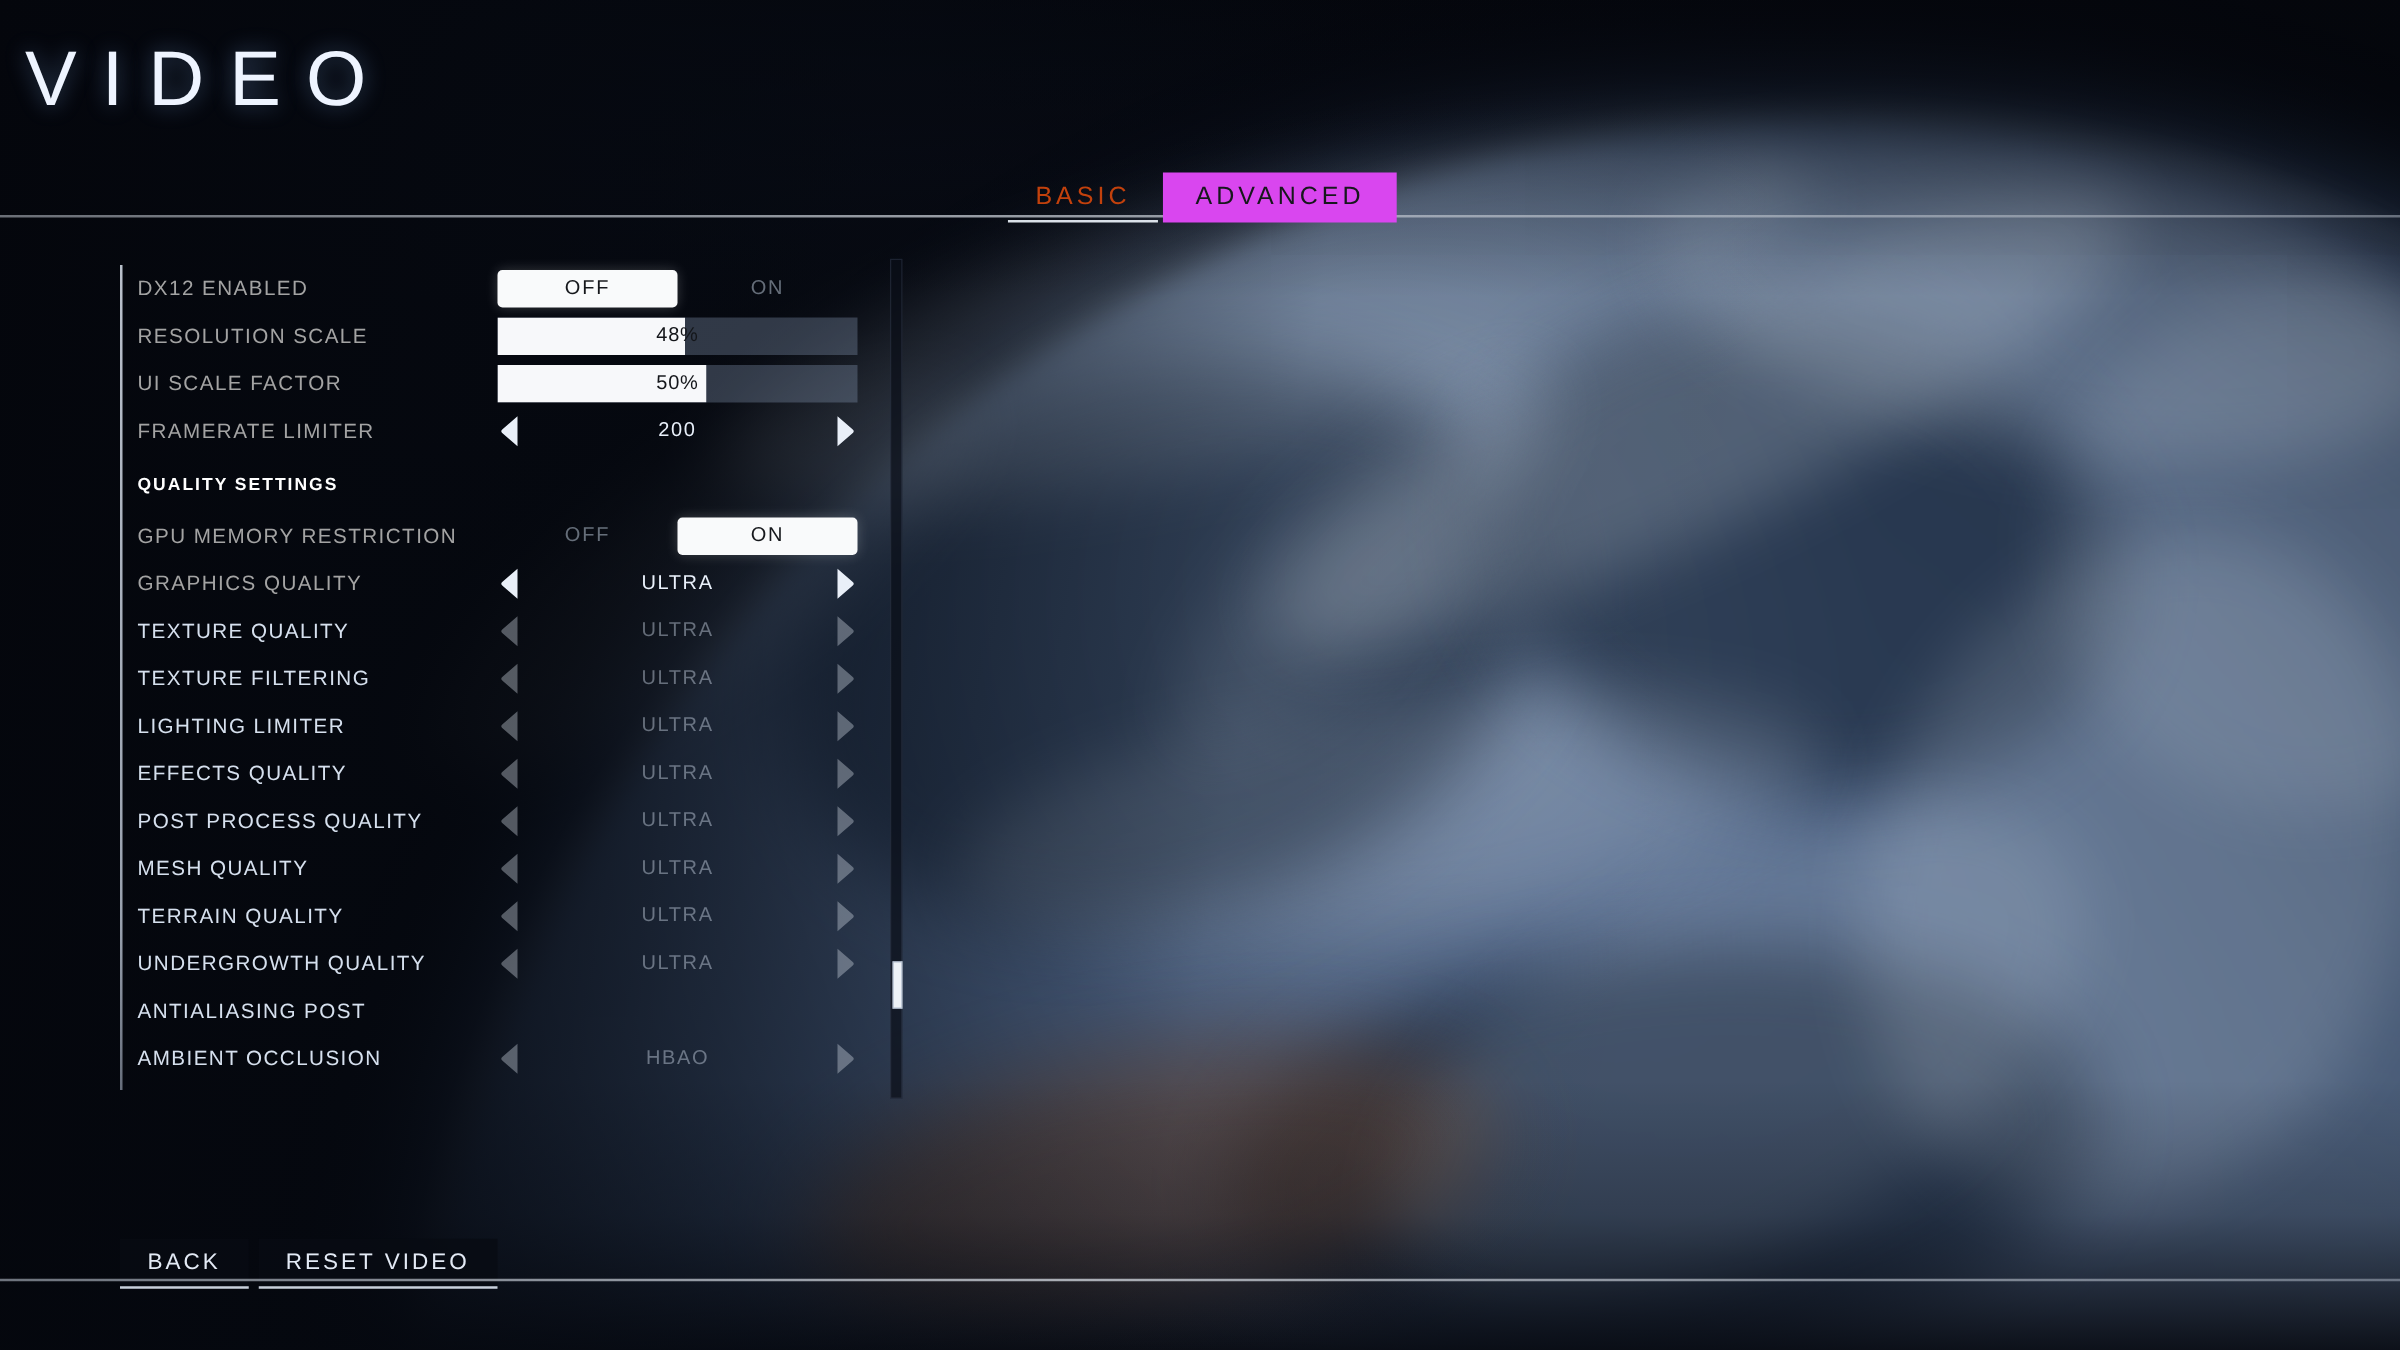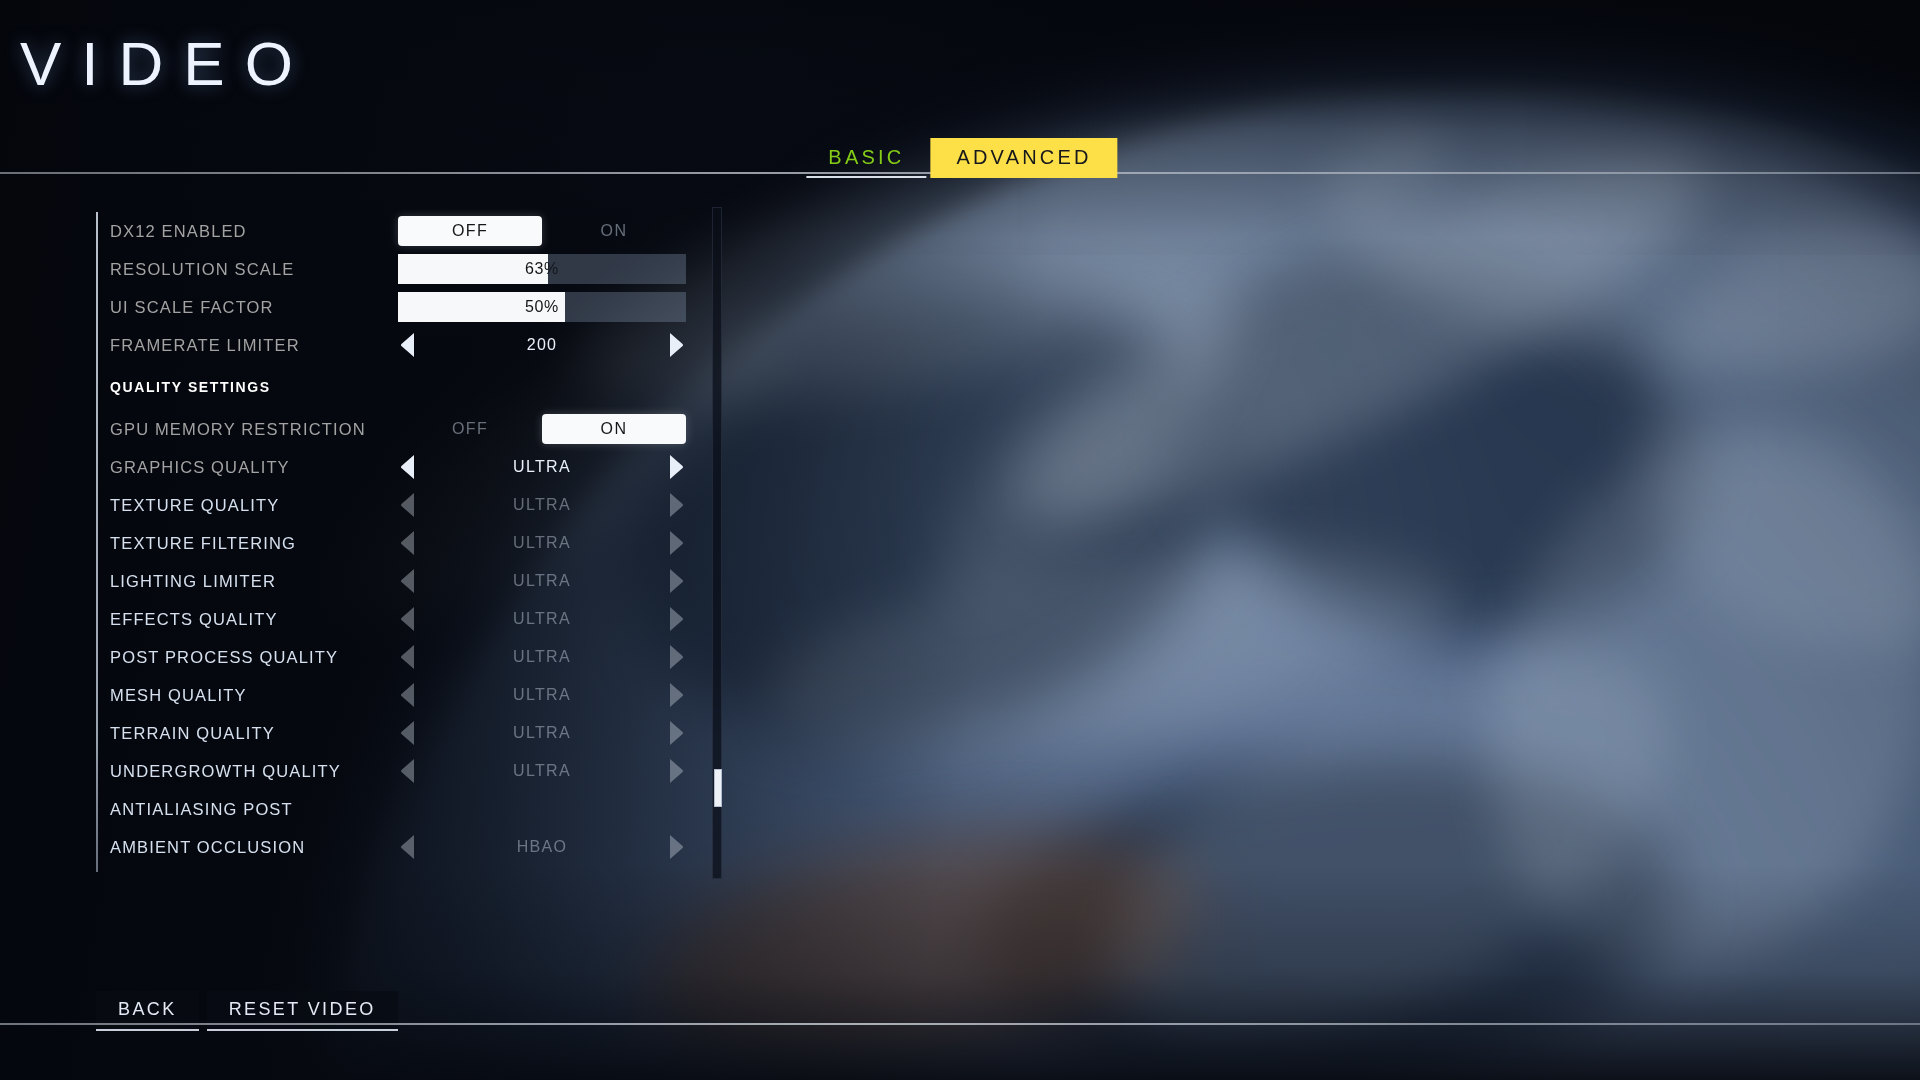--- a/index.html
+++ b/index.html
@@ -105,7 +105,7 @@
   }
   .tab{
     font-size:20px; letter-spacing:3.2px; padding:8px 26px 9px;
-    color:#84cc16; position:relative; cursor:pointer;
+    color:#c2410c; position:relative; cursor:pointer;
     font-weight:400;
   }
   .tab.selected{

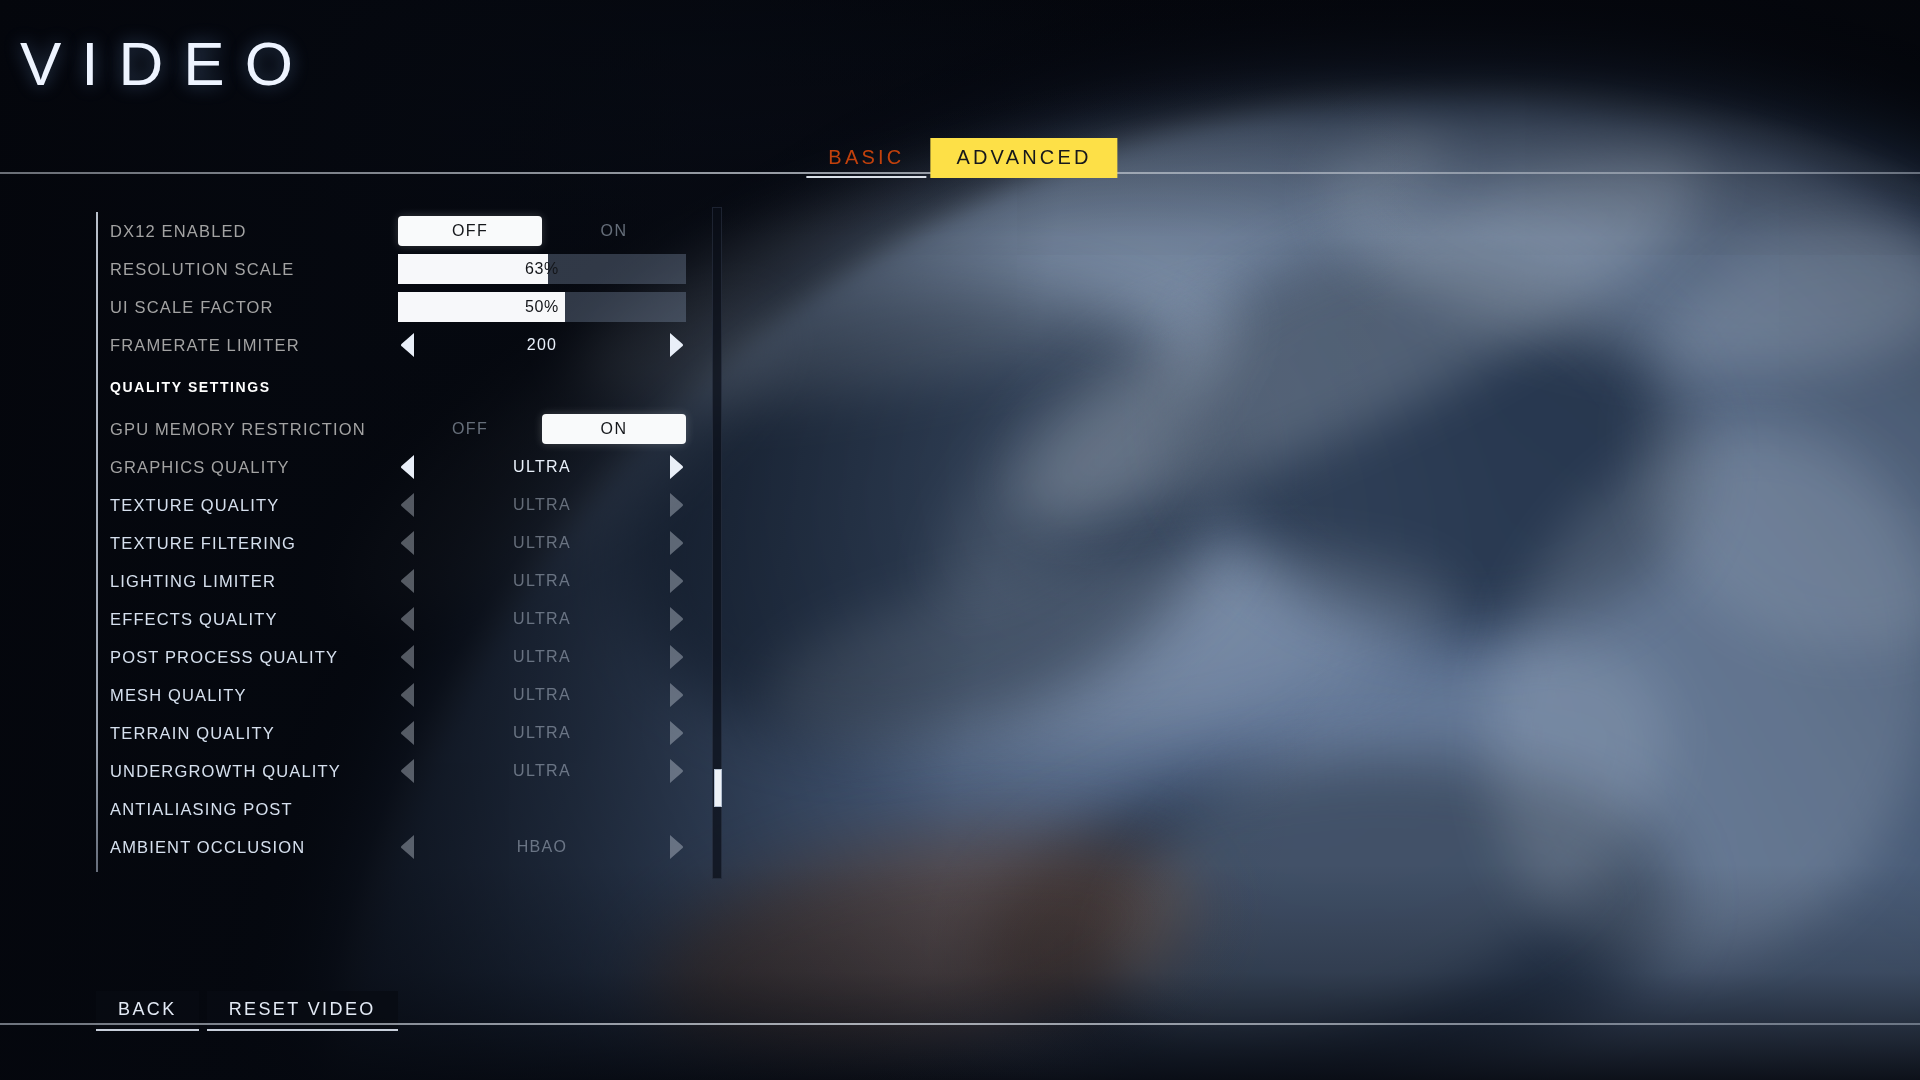--- a/index.html
+++ b/index.html
@@ -109,7 +109,7 @@
     font-weight:400;
   }
   .tab.selected{
-    background:#fde047; color:#16181c;
+    background:#d946ef; color:#16181c;
   }
   .tab .tab-underline{
     position:absolute; left:4px; right:4px; bottom:0; height:2px;

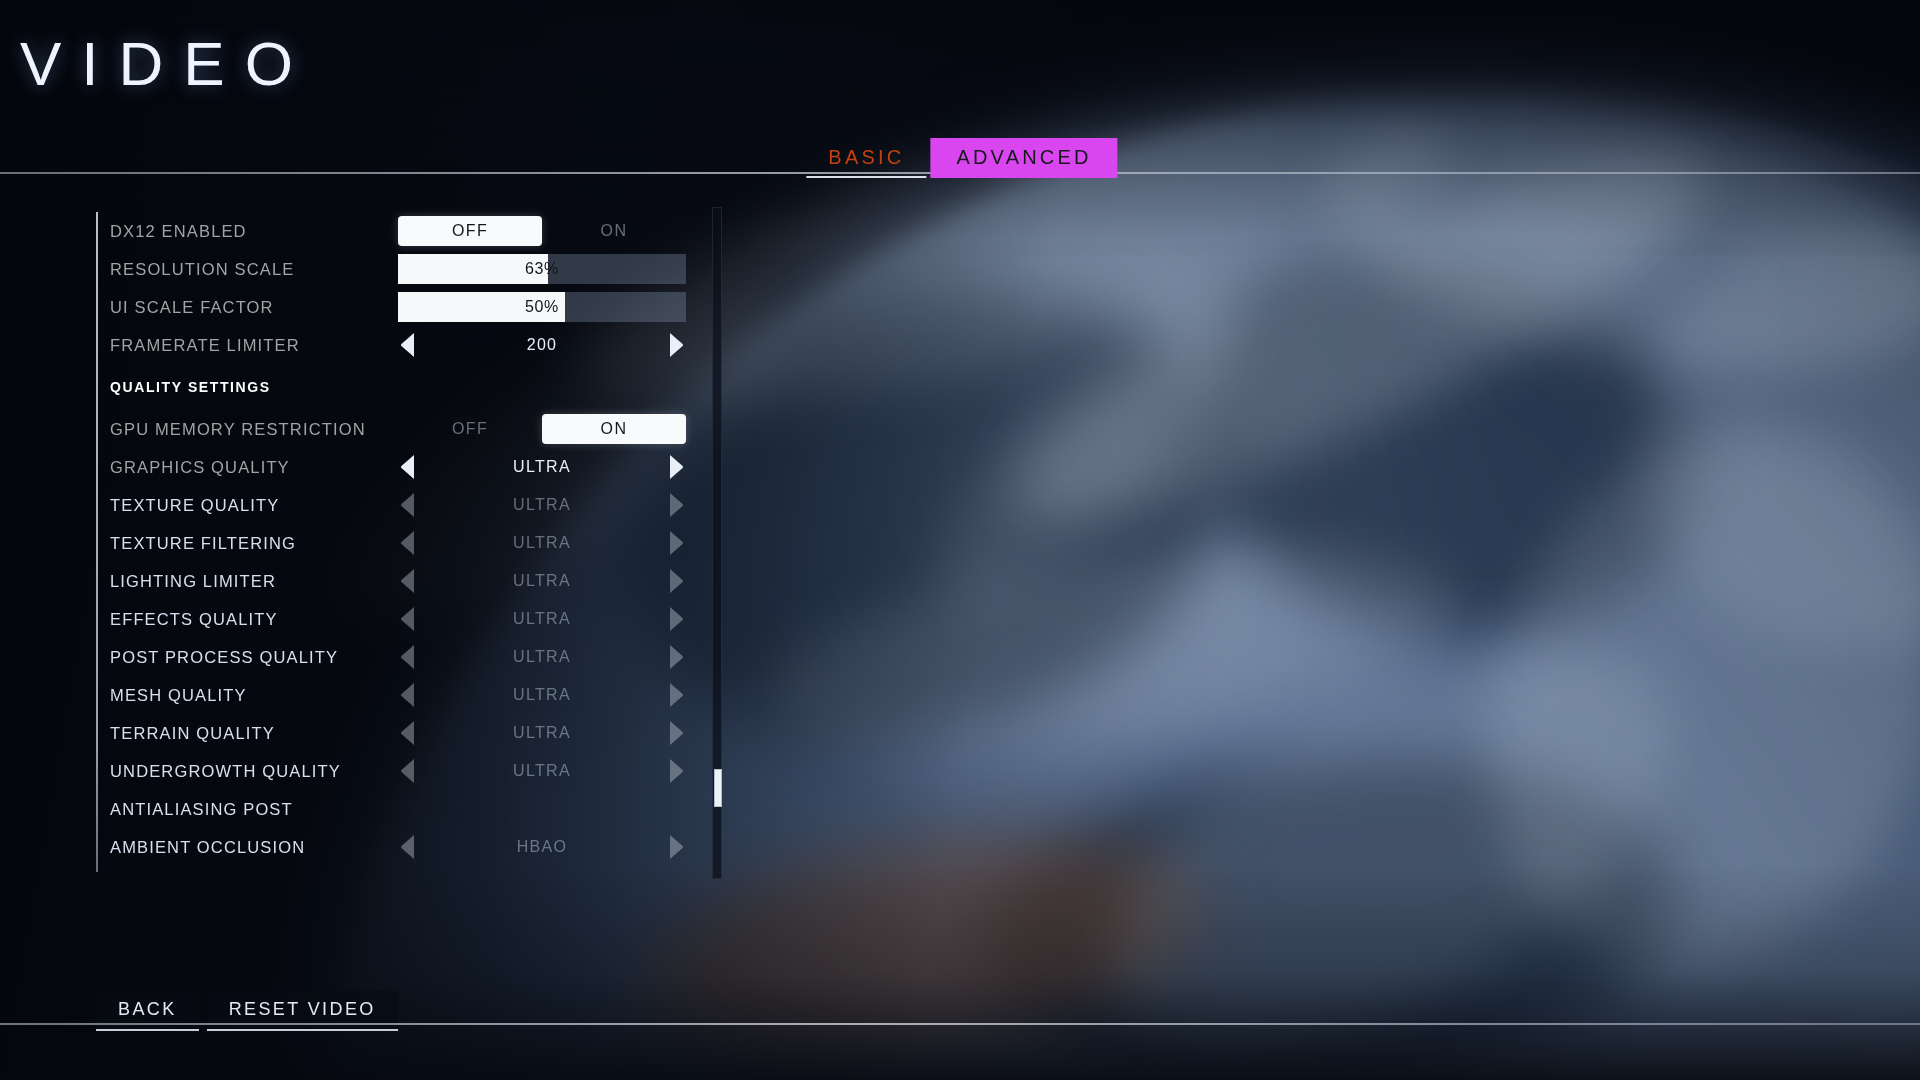--- a/index.html
+++ b/index.html
@@ -268,7 +268,7 @@
           <div class="control">
             <div class="slider">
               <div class="fill" style="width: 52%;"></div>
-              <div class="val">63%</div>
+              <div class="val">48%</div>
             </div>
           </div>
         </div>

